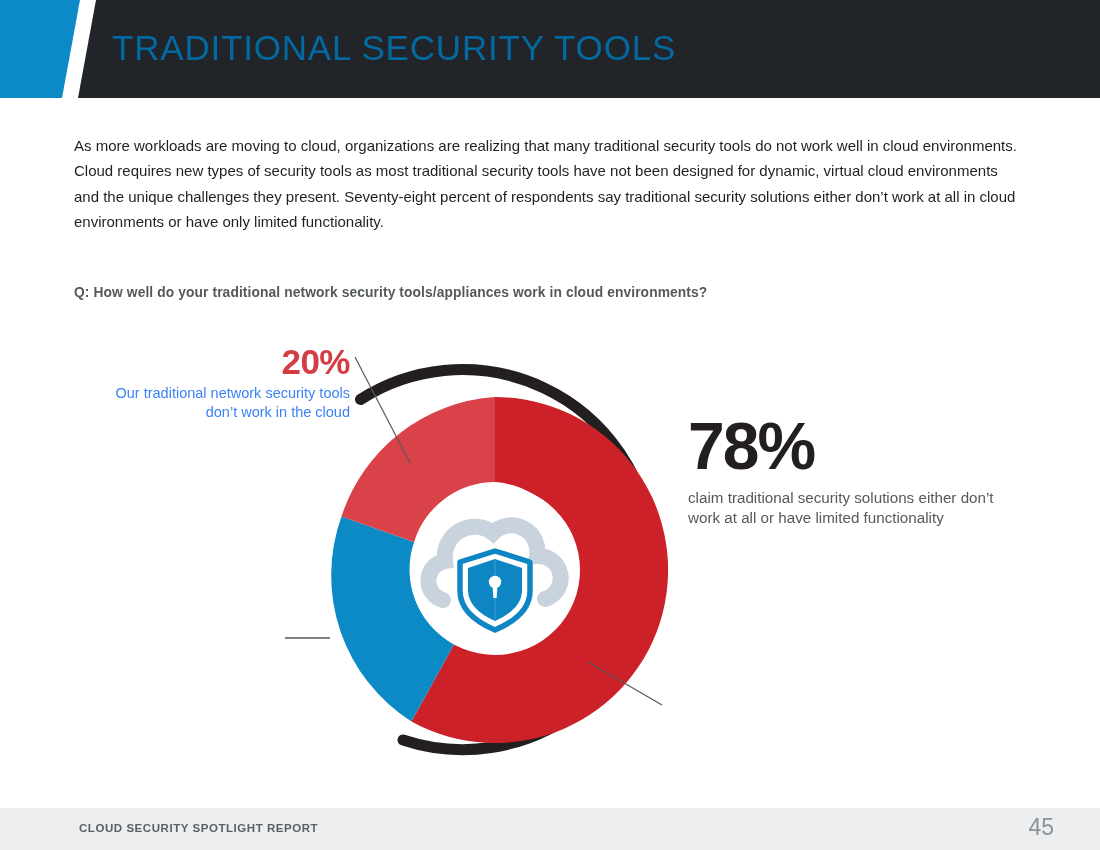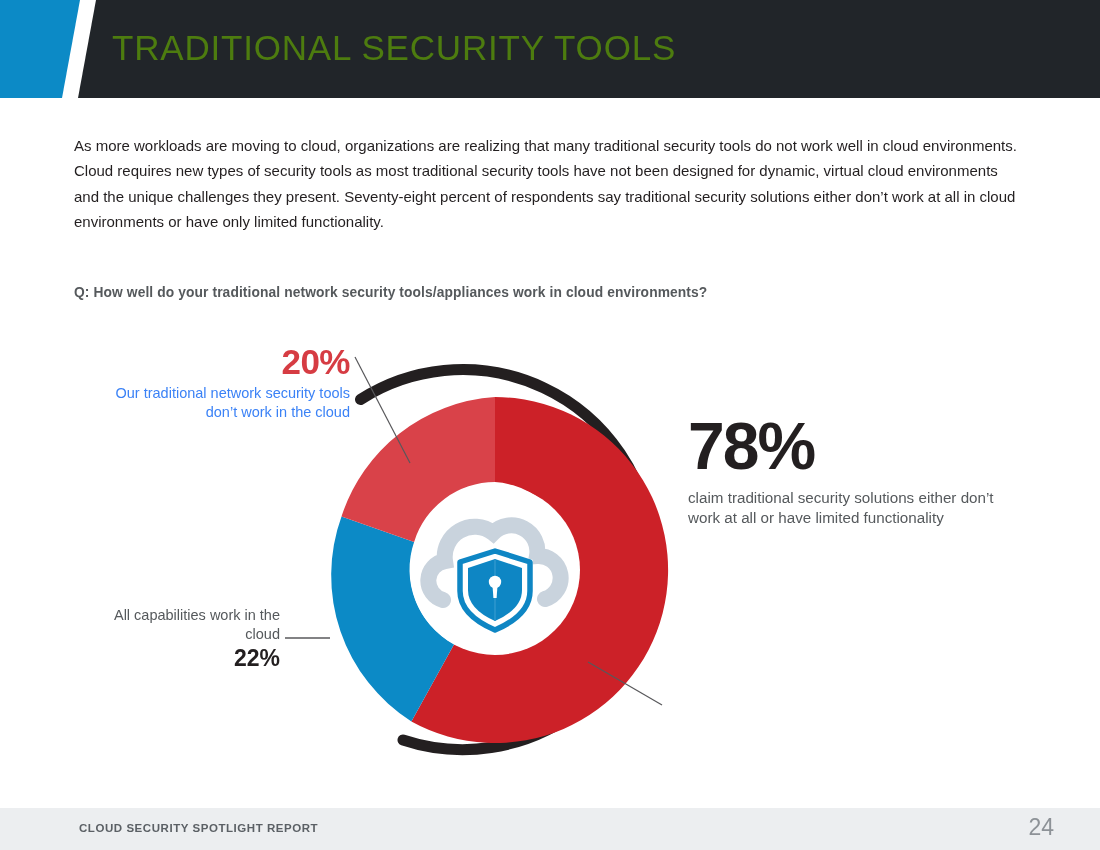--- a/index.html
+++ b/index.html
@@ -46,7 +46,7 @@
     font-size: 35px;
     letter-spacing: 0.8px;
     font-weight: 400;
-    color: #4d7c0f;
+    color: #0369a1;
     font-family: "Liberation Sans", sans-serif;
     white-space: nowrap;
   }

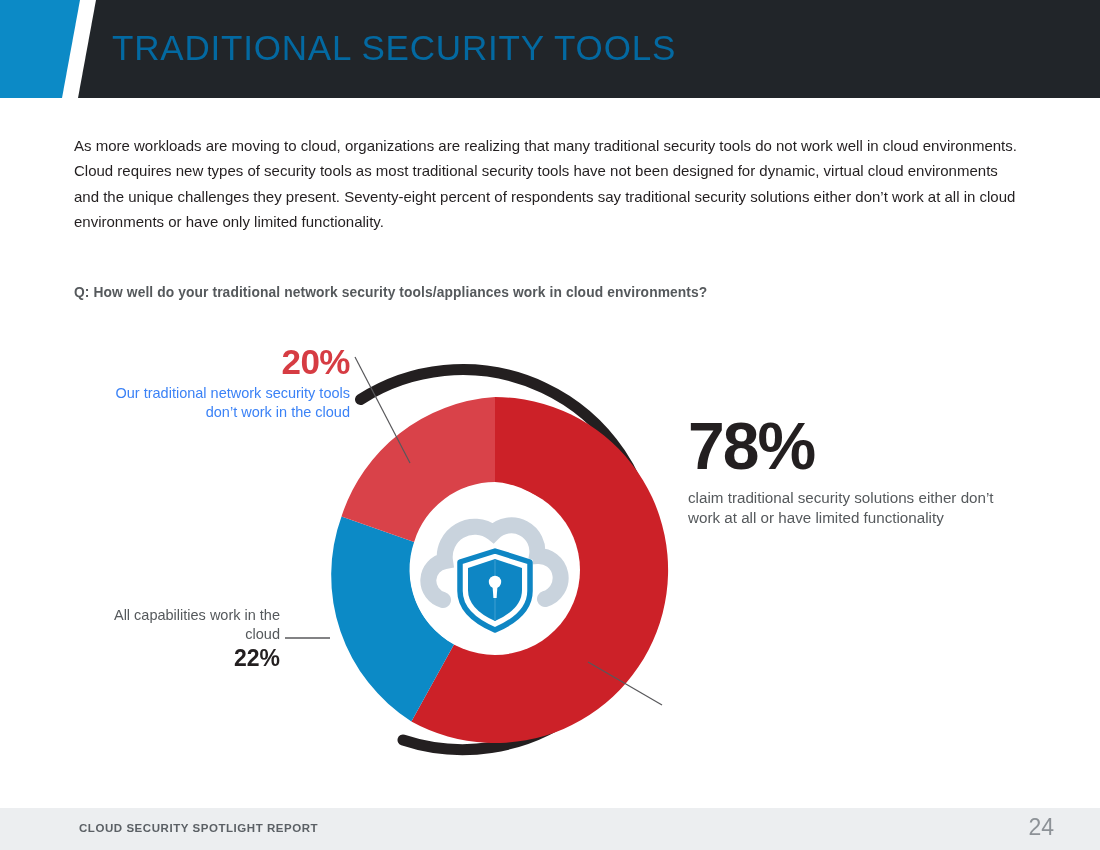--- a/index.html
+++ b/index.html
@@ -270,10 +270,6 @@
     <div class="desc">Our traditional network security tools don’t work in the cloud</div>
   </div>
 
-  <div class="callout-22">
-    <div class="desc">All capabilities work in the cloud</div>
-    <div class="pct">22%</div>
-  </div>
 
   <div class="callout-78">
     <div class="pct">78%</div>

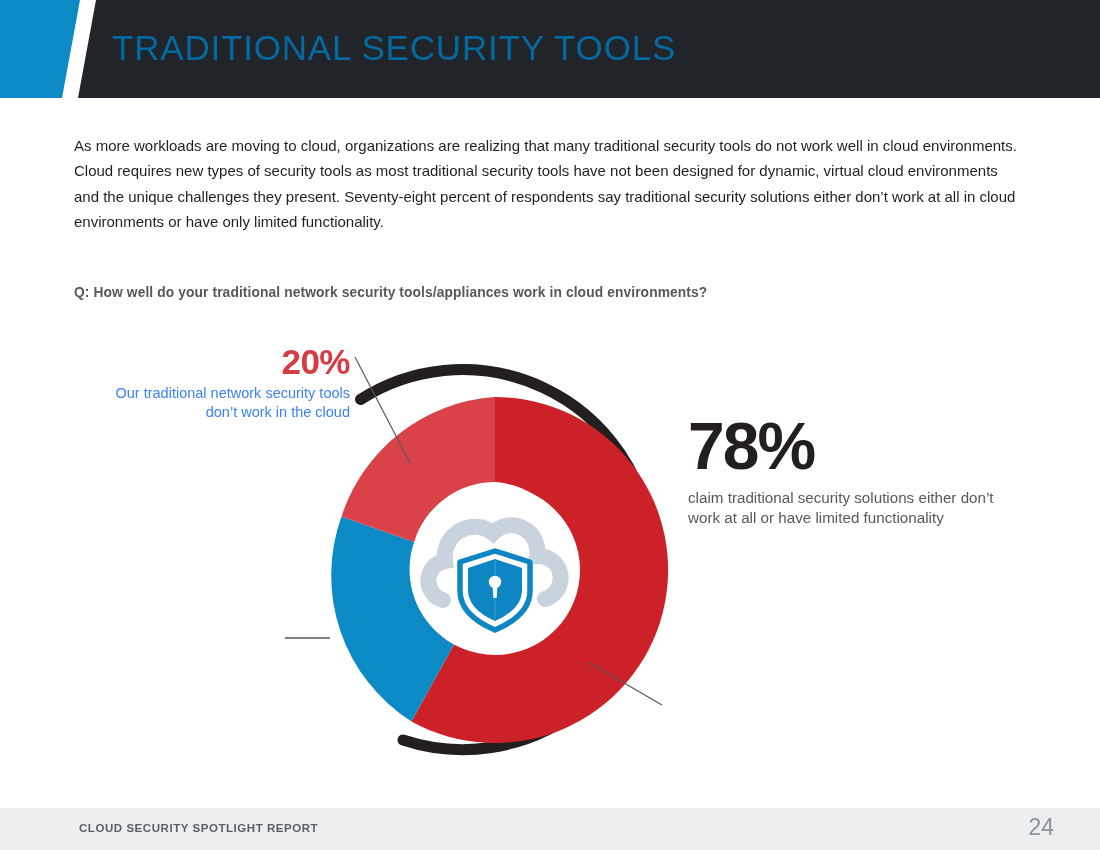--- a/index.html
+++ b/index.html
@@ -280,7 +280,7 @@
 
 <div class="footer">
   <div class="footer-label">CLOUD SECURITY SPOTLIGHT REPORT</div>
-  <div class="footer-page">24</div>
+  <div class="footer-page">45</div>
 </div>
 
 </body></html>

